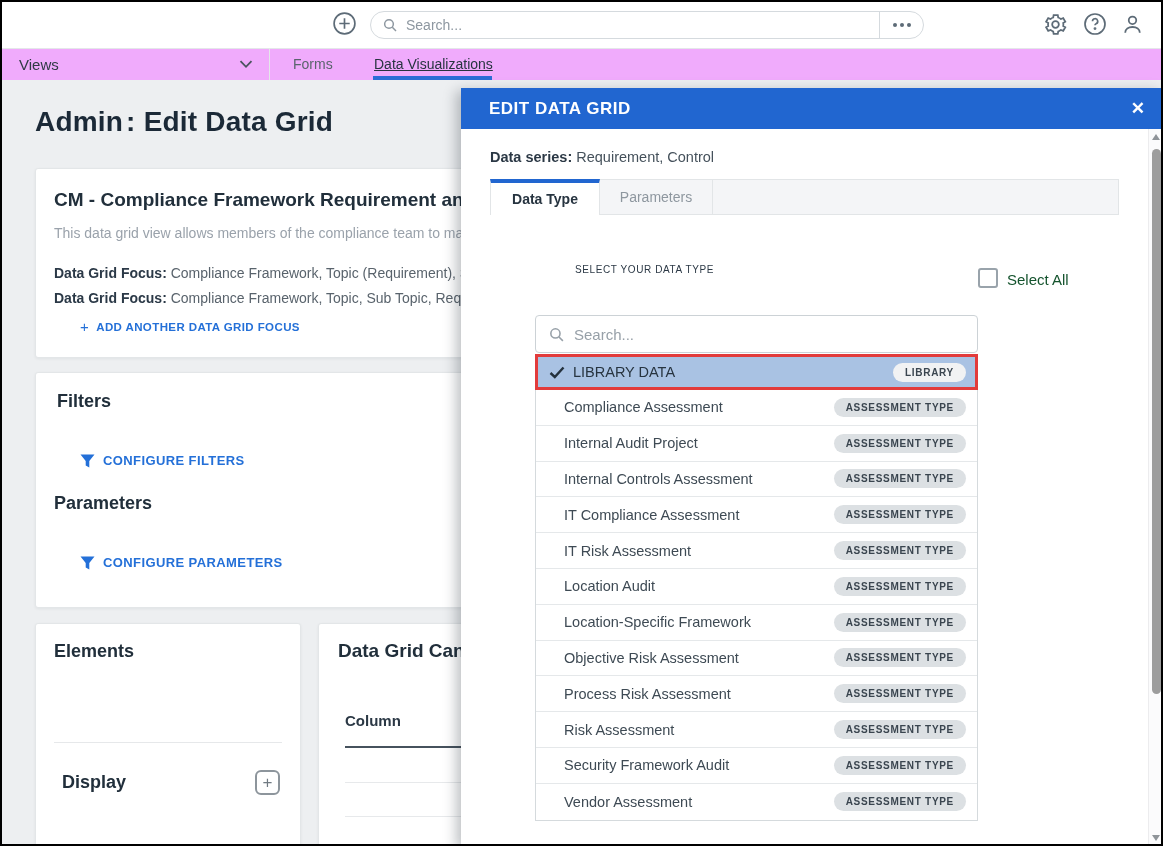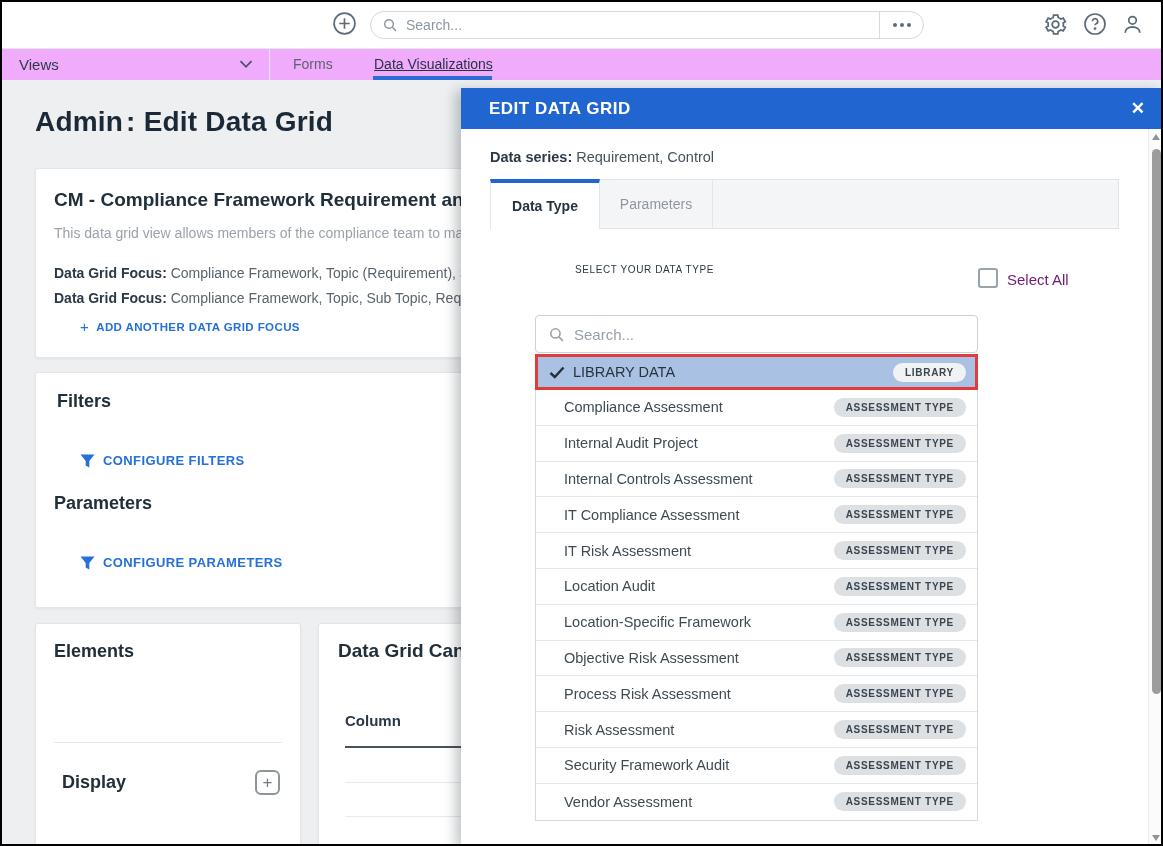--- a/index.html
+++ b/index.html
@@ -82,7 +82,7 @@
   .panel-close { position:absolute; right:18px; top:0; line-height:41px; color:#fff; font-size:17px; font-weight:700; cursor:pointer; }
   .data-series { position:absolute; left:29px; top:61px; font-size:14.5px; color:#45515b; }
   .data-series b { color:#2b3845; }
-  .ptabs { position:absolute; left:29px; top:91px; width:629px; height:50px; background:#f4f5f7; border:1px solid #e2e5e7; display:flex; }
+  .ptabs { position:absolute; left:29px; top:91px; width:629px; height:36px; background:#f4f5f7; border:1px solid #e2e5e7; display:flex; }
   .ptab { height:100%; display:flex; align-items:center; justify-content:center; font-size:14px; color:#8e979f; border-right:1px solid #e2e5e7; cursor:pointer; }
   .ptab.t1 { width:110px; } .ptab.t2 { width:101px; } .ptab.t3 { width:113px; }
   .ptab.active {

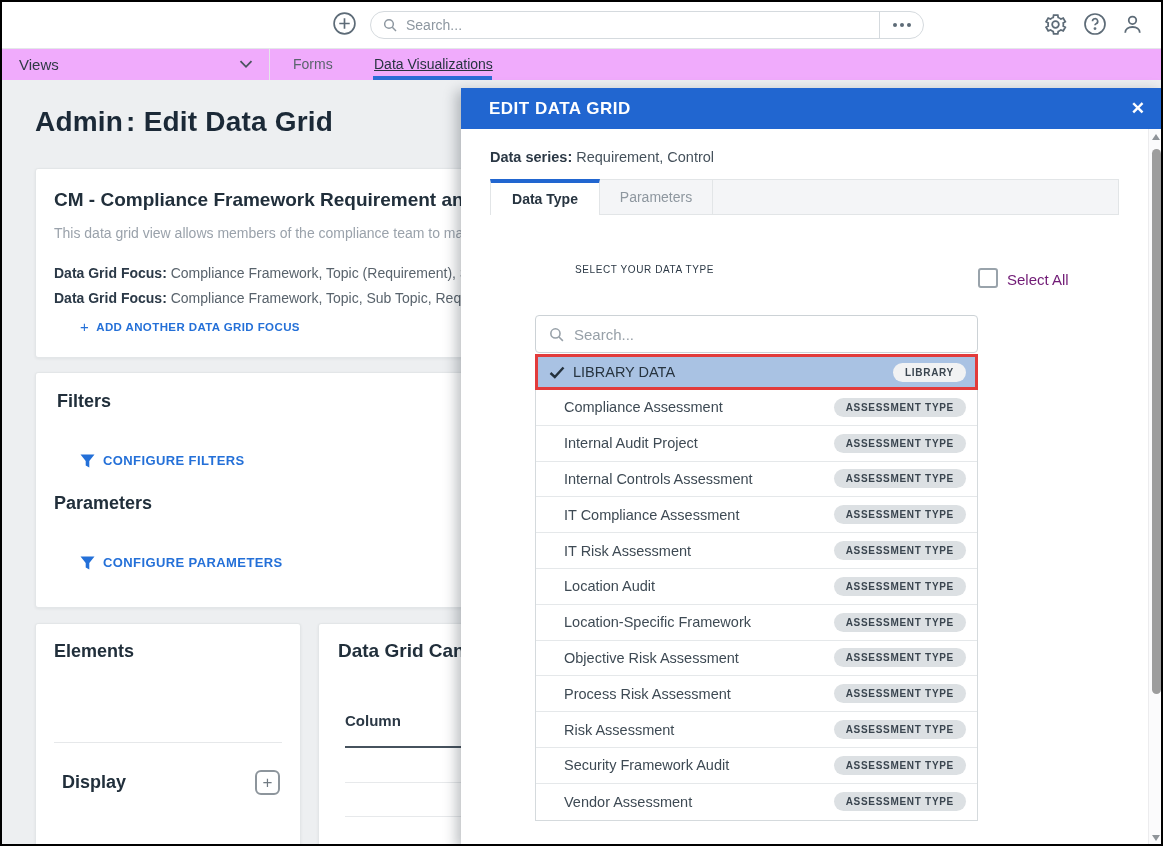--- a/index.html
+++ b/index.html
@@ -92,7 +92,7 @@
   }
   .select-heading { position:absolute; left:74px; top:176px; font-size:10px; font-weight:400; letter-spacing:.6px; color:#2b3845;margin-left:40px; }
   .select-all-box { position:absolute; left:517px; top:180px; width:20px; height:20px; border:2px solid #99a3ab; border-radius:3px; background:#fff; cursor:pointer; }
-  .select-all-label { position:absolute; left:546px; top:183px; font-size:15px; color:#701a75; }
+  .select-all-label { position:absolute; left:546px; top:183px; font-size:15px; color:#14532d; }
   .psearch {
     position:absolute; left:74px; top:227px; width:443px; height:38px;
     border:1px solid #ccd2d6; border-radius:4px; display:flex; align-items:center; background:#fff;

